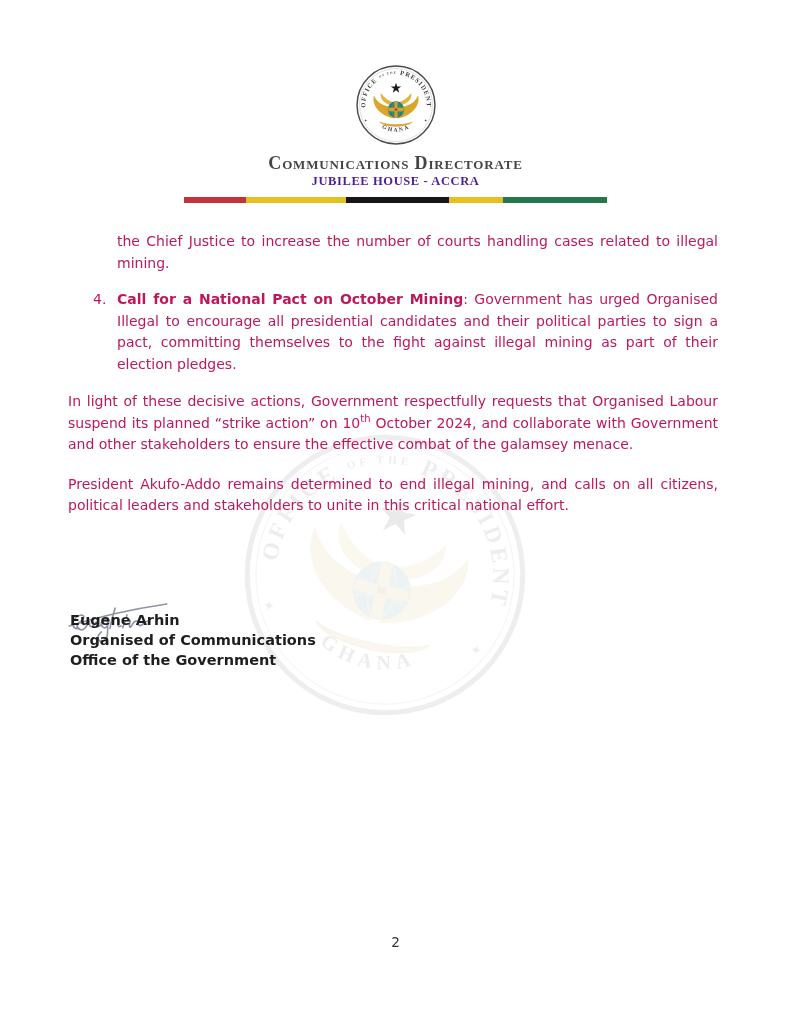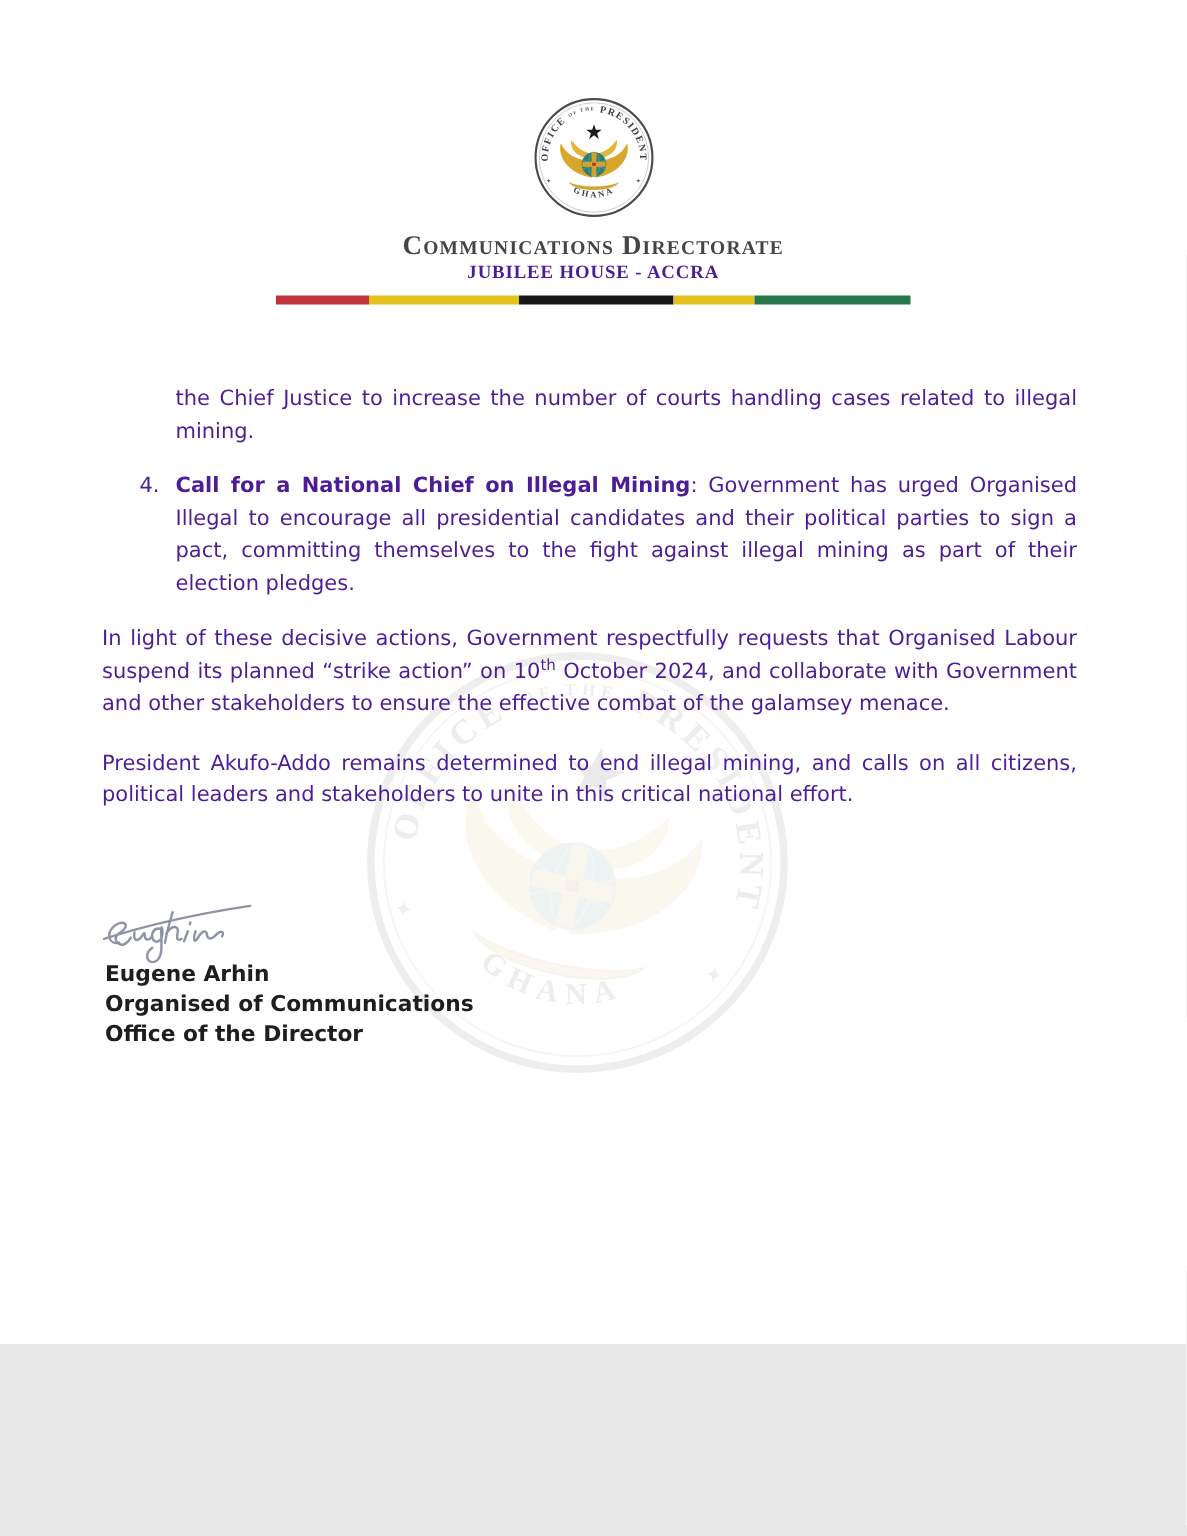--- a/index.html
+++ b/index.html
@@ -5,7 +5,7 @@
   html,body{margin:0;padding:0;background:#e8e8e8;}
   .page{
     position:relative;
-    width:791px;height:896px;
+    width:791px;height:1024px;
     margin:0 auto;
     background:#ffffff;
     overflow:hidden;

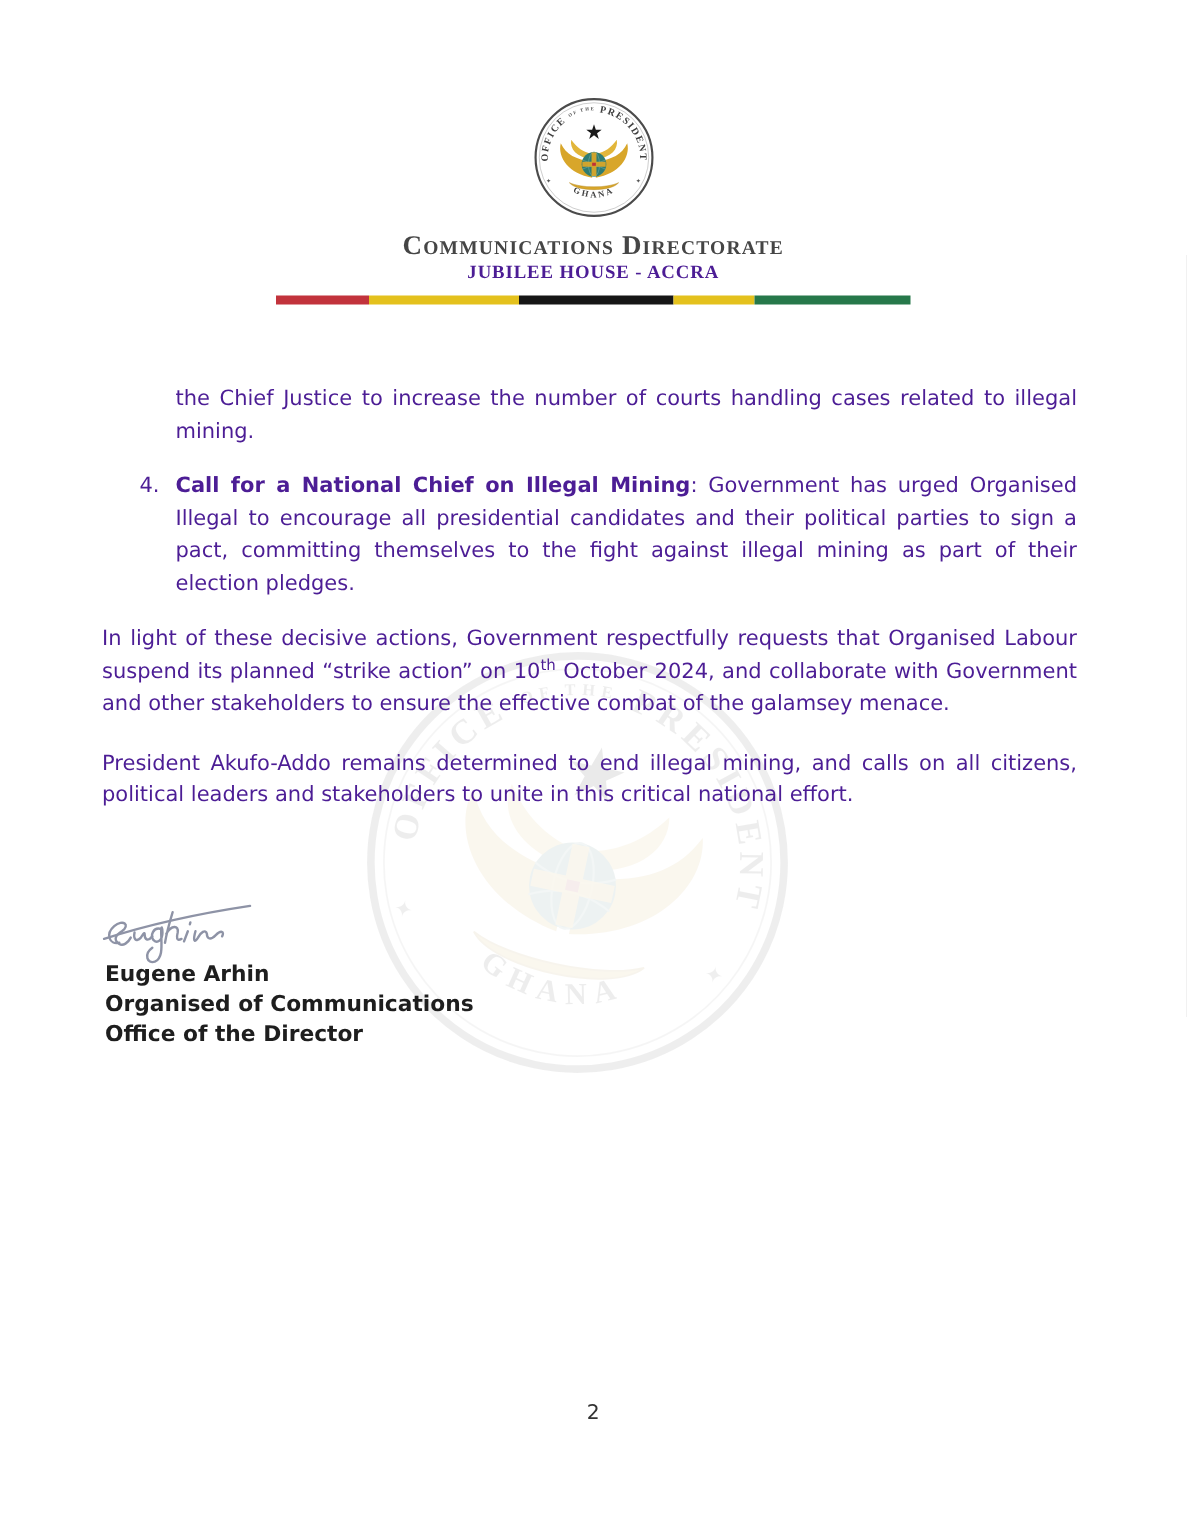--- a/index.html
+++ b/index.html
@@ -39,8 +39,8 @@
   }
   
   .content{
-    position:absolute;top:256px;left:68px;width:650px;z-index:1;
-    font-size:14px;line-height:21.5px;color:#4c1d95;
+    position:absolute;top:231px;left:68px;width:650px;z-index:1;
+    font-size:14px;line-height:21.5px;color:#be185d;
     text-align:justify;
   }
   .content p{margin:0;}

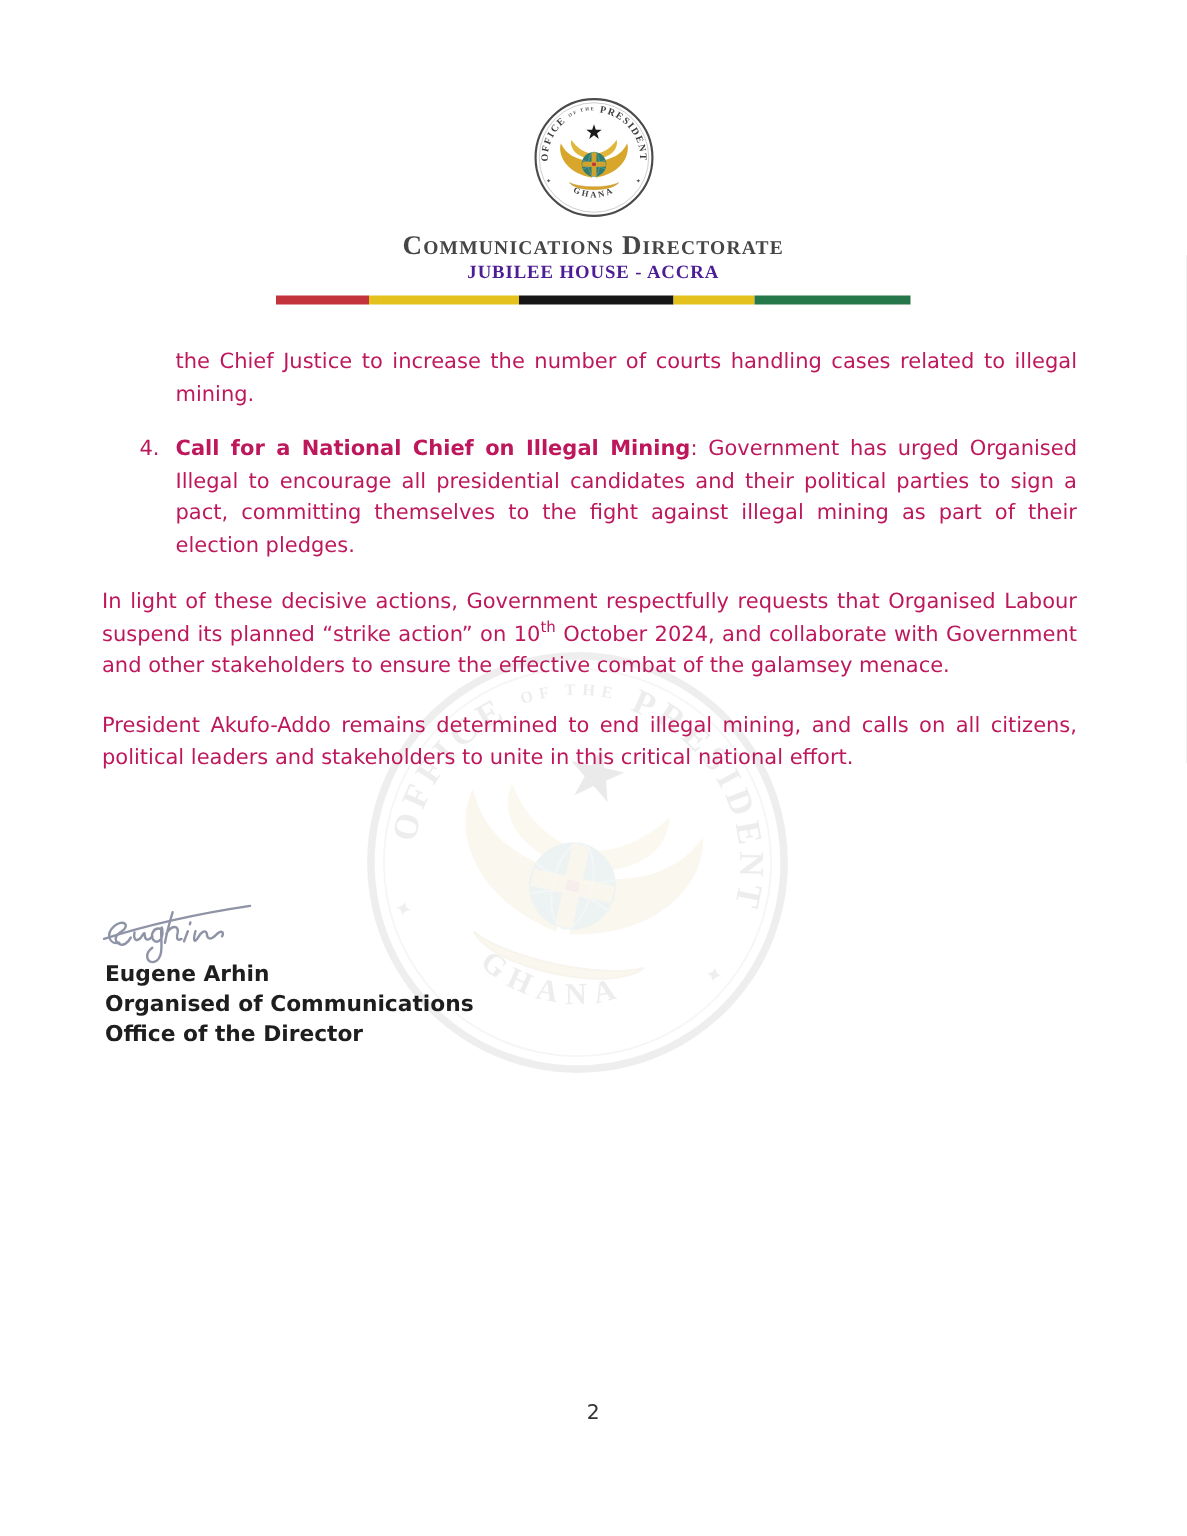--- a/index.html
+++ b/index.html
@@ -125,7 +125,7 @@
 
     <p class="list-item">
       <span class="list-marker">4.</span>
-      <span class="bold">Call for a National Chief on Illegal Mining</span><span>: Government has urged Organised Illegal to encourage all presidential candidates and their political parties to sign a pact, committing themselves to the fight against illegal mining as part of their election pledges.</span>
+      <span class="bold">Call for a National Pact on October Mining</span><span>: Government has urged Organised Illegal to encourage all presidential candidates and their political parties to sign a pact, committing themselves to the fight against illegal mining as part of their election pledges.</span>
     </p>
 
     <p class="para-2">

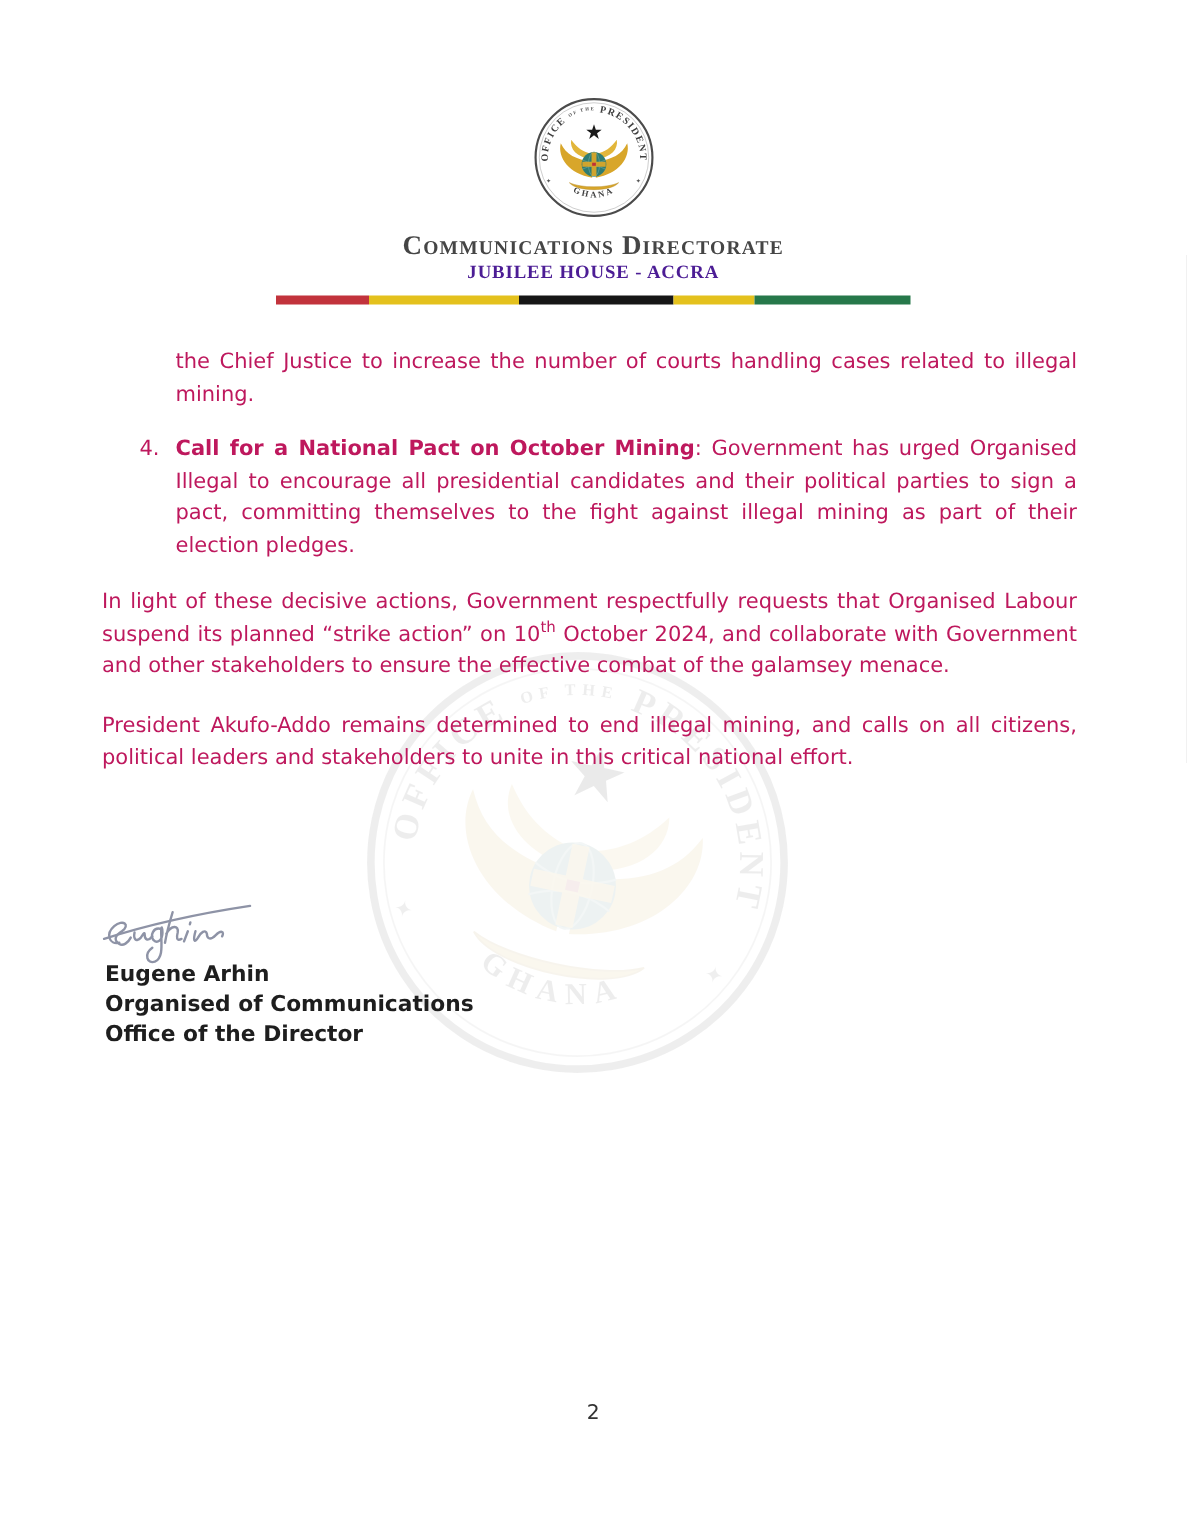--- a/index.html
+++ b/index.html
@@ -54,7 +54,7 @@
   
   .signature-img{position:absolute;top:594px;left:66px;width:110px;height:52px;z-index:1;}
   .sign-block{
-    position:absolute;top:640px;left:70px;z-index:1;
+    position:absolute;top:610px;left:70px;z-index:1;
     font-size:14.5px;line-height:20px;font-weight:700;color:#1e1e1e;
   }
   .sign-block div{white-space:nowrap;}

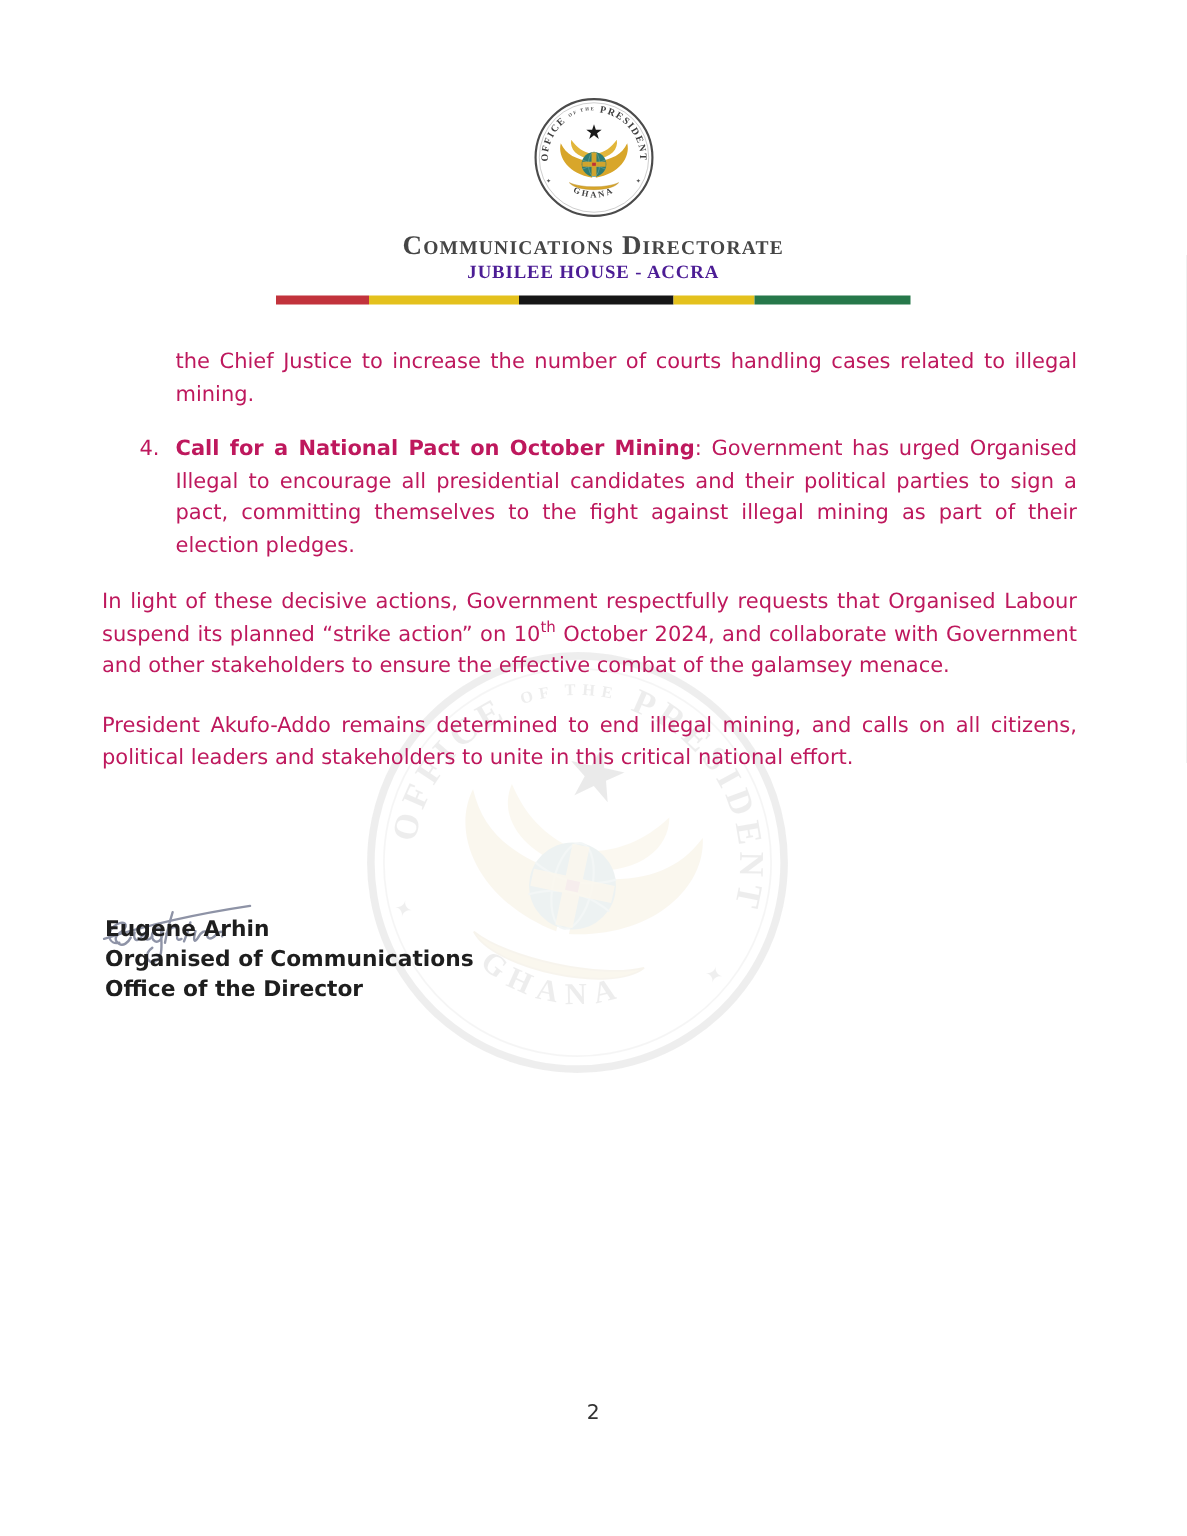--- a/index.html
+++ b/index.html
@@ -150,7 +150,7 @@
   <div class="sign-block">
     <div>Eugene Arhin</div>
     <div>Organised of Communications</div>
-    <div>Office of the Director</div>
+    <div>Office of the Government</div>
   </div>
 
   <div class="page-number">2</div>

